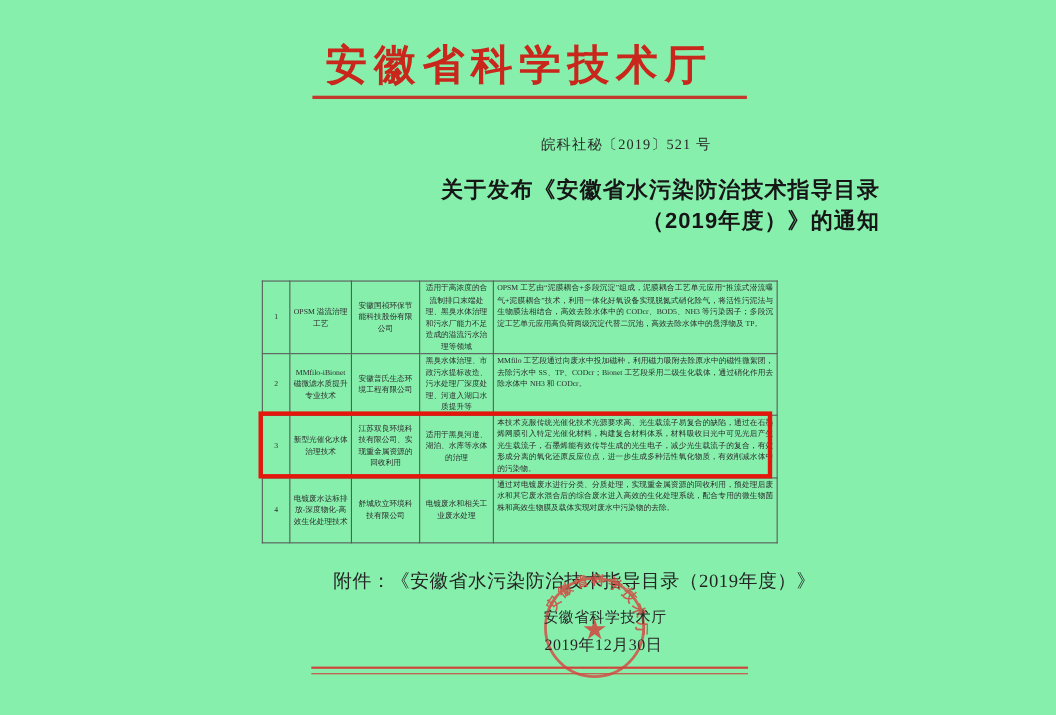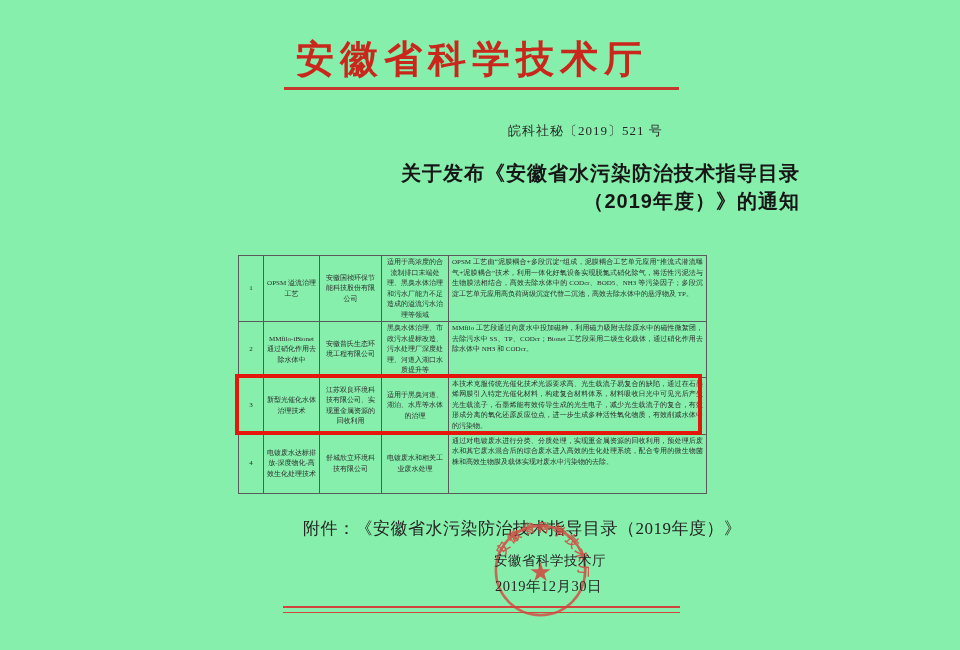--- a/index.html
+++ b/index.html
@@ -10,7 +10,7 @@
     font-size:38px;font-weight:bold;color:#c9271c;letter-spacing:6px;}
   .head-rule{position:absolute;top:87px;left:284px;width:395px;height:3px;background:#c33a2c;}
 
-  .doc-number{position:absolute;top:122px;left:508px;font-size:13px;color:#272727;letter-spacing:1px;}
+  .doc-number{position:absolute;top:122px;left:492px;font-size:13px;color:#272727;letter-spacing:1px;}
 
   .doc-title{position:absolute;top:159px;left:160px;width:640px;text-align:right;
     font-family:"Liberation Sans","DejaVu Sans",sans-serif;

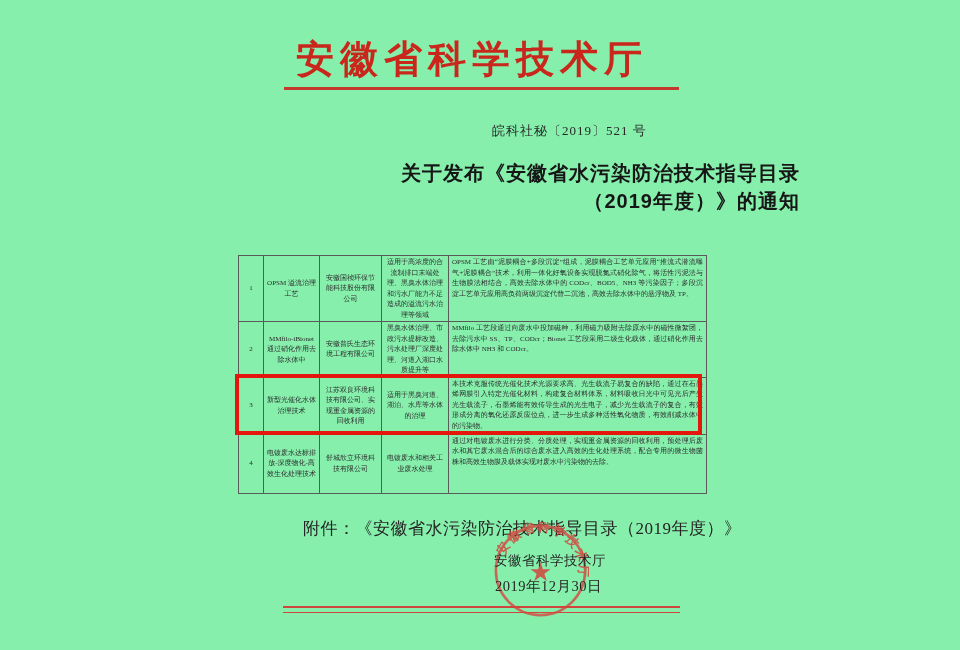--- a/index.html
+++ b/index.html
@@ -71,7 +71,7 @@
     </tr>
     <tr style="height:47px">
       <td class="cell-no">2</td>
-      <td class="cell-name">MMfilo-iBionet 通过硝化作用去除水体中</td>
+      <td class="cell-name">MMfilo-iBionet 磁微滤水质提升专业技术</td>
       <td class="cell-provider">安徽普氏生态环境工程有限公司</td>
       <td class="cell-scope">黑臭水体治理、市政污水提标改造、污水处理厂深度处理、河道入湖口水质提升等</td>
       <td class="cell-summary">MMfilo 工艺段通过向废水中投加磁种，利用磁力吸附去除原水中的磁性微絮团，去除污水中 SS、TP、CODcr；Bionet 工艺段采用二级生化载体，通过硝化作用去除水体中 NH3 和 CODcr。</td>

